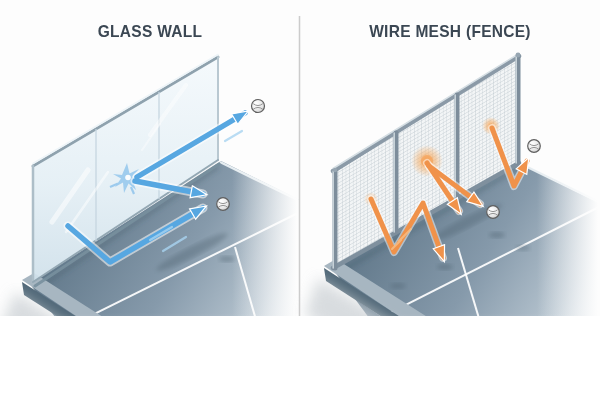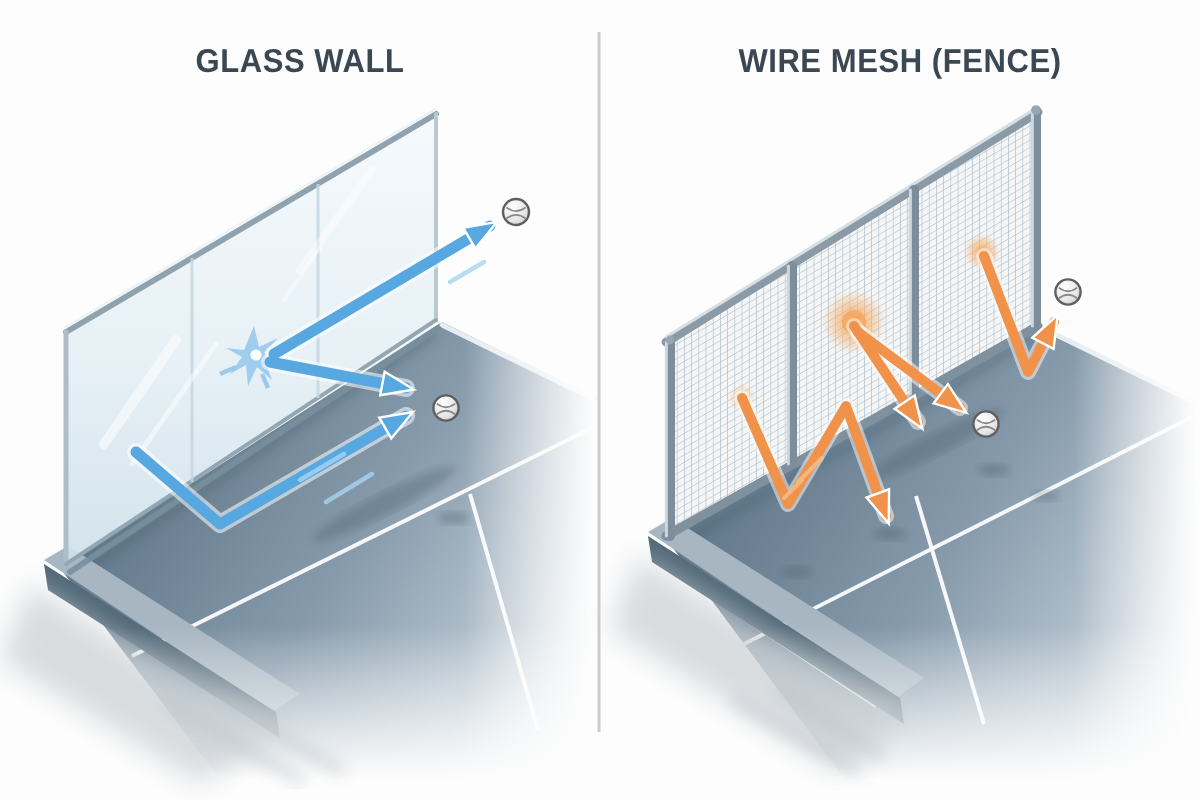--- a/index.html
+++ b/index.html
@@ -8,7 +8,7 @@
     --arrow-blue:#57a7e1; --arrow-orange:#f0924a;
   }
   .stage{
-    position:relative;width:600px;height:400px;overflow:hidden;
+    position:relative;width:600px;height:316px;overflow:hidden;
     background:var(--background);
     font-family:"Liberation Sans", sans-serif;
   }

